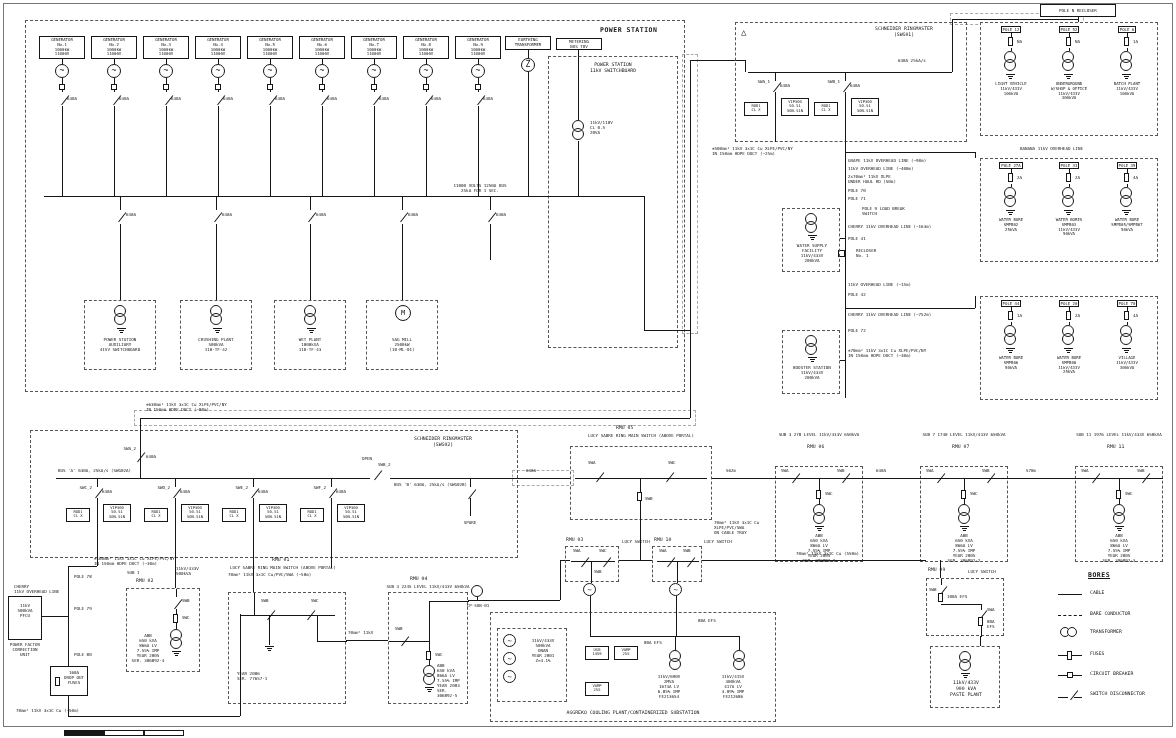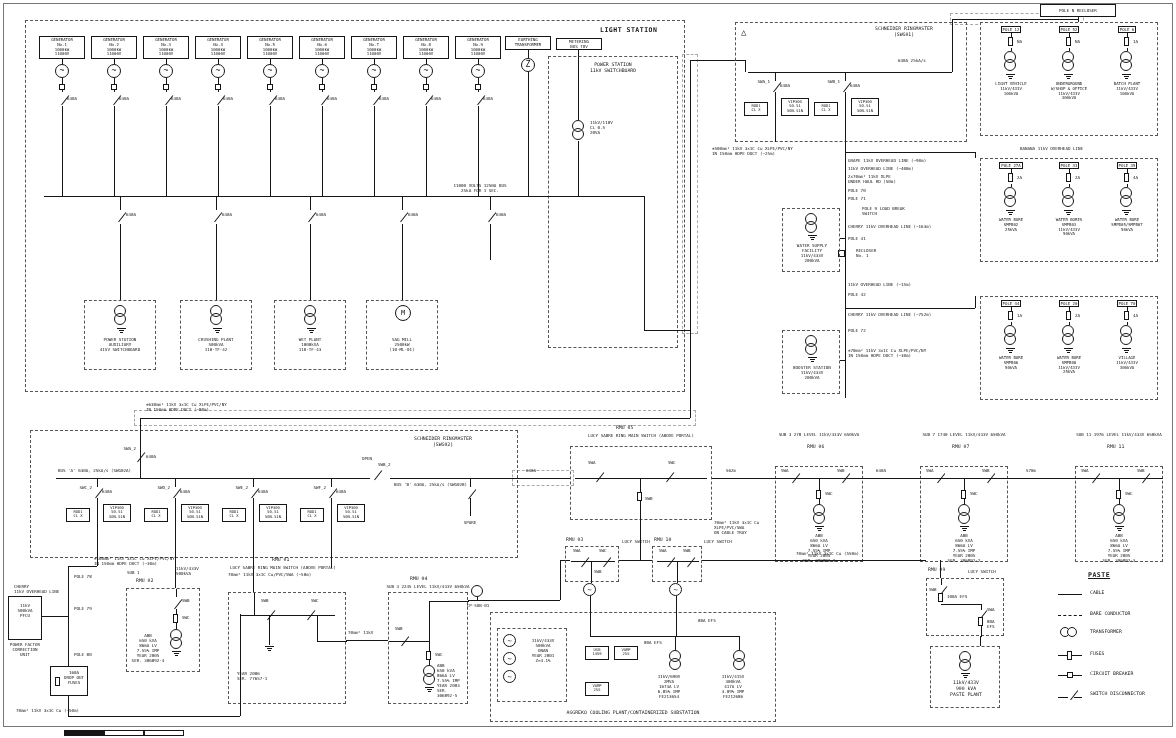--- a/index.html
+++ b/index.html
@@ -67,7 +67,7 @@
   <div class="route" style="left:512px;top:470px;width:62px;height:16px"></div>
 
   <div class="db" style="left:25px;top:20px;width:660px;height:372px"></div>
-  <div class="lbl f6" style="left:600px;top:27px">LIGHT STATION</div>
+  <div class="lbl f6" style="left:600px;top:27px">POWER STATION</div>
 
   <div class="gen-row">
     <div class="gcell">

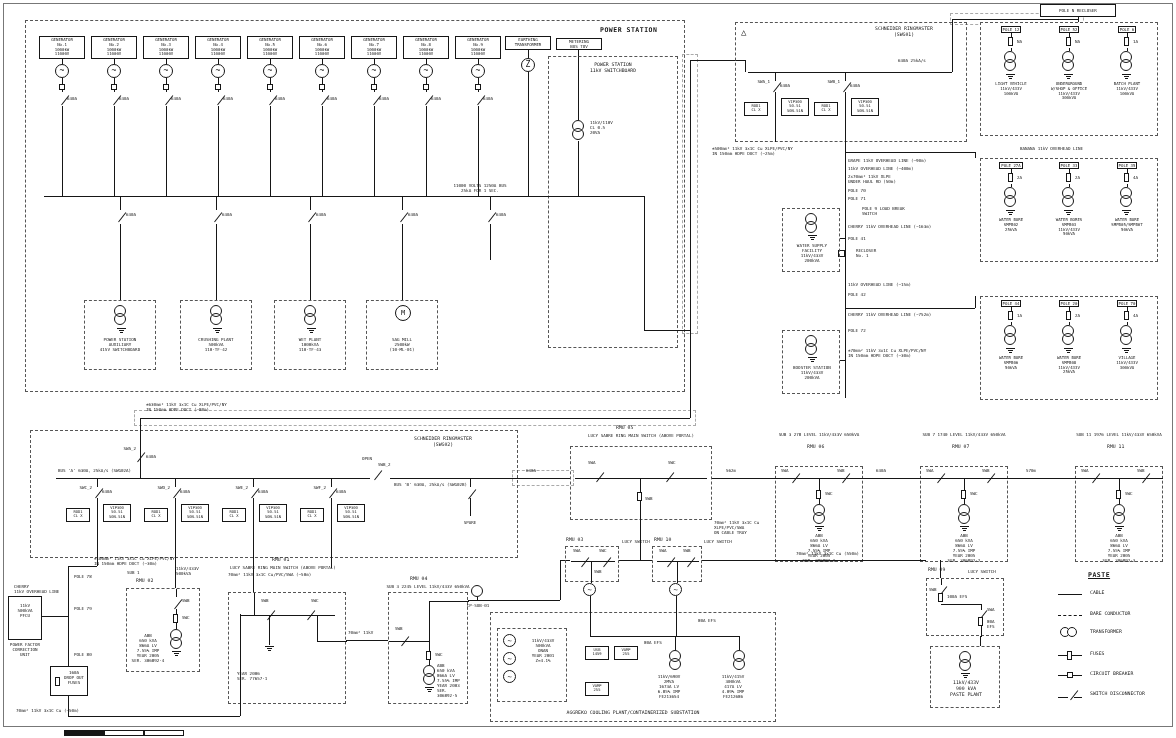--- a/index.html
+++ b/index.html
@@ -928,7 +928,7 @@
 PASTE PLANT</span>
   </div>
 
-  <div class="lbl f6 u" style="left:1088px;top:572px">PASTE</div>
+  <div class="lbl f6 u" style="left:1088px;top:572px">BORES</div>
   <div class="hl" style="left:1058px;top:594px;width:24px"></div>
   <div class="lbl f45" style="left:1090px;top:590px">CABLE</div>
   <div class="hld" style="left:1058px;top:615px;width:24px"></div>

